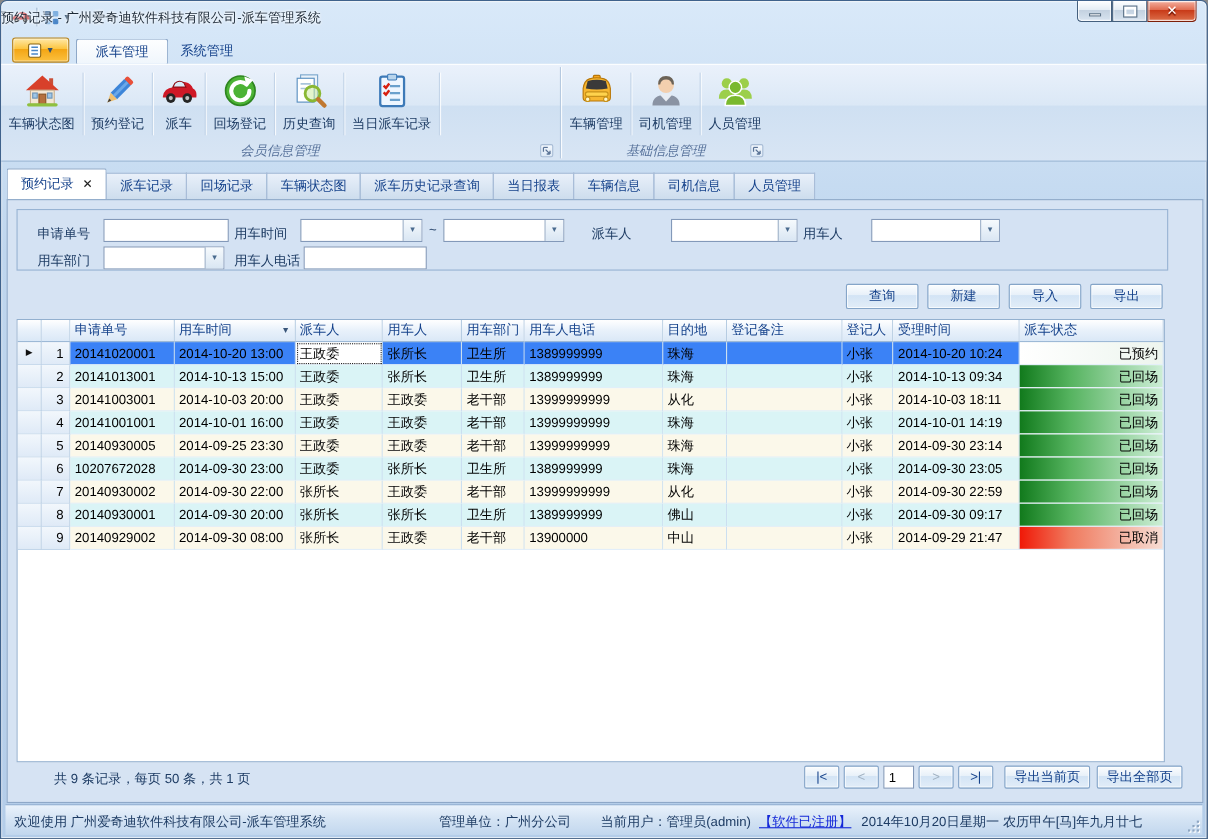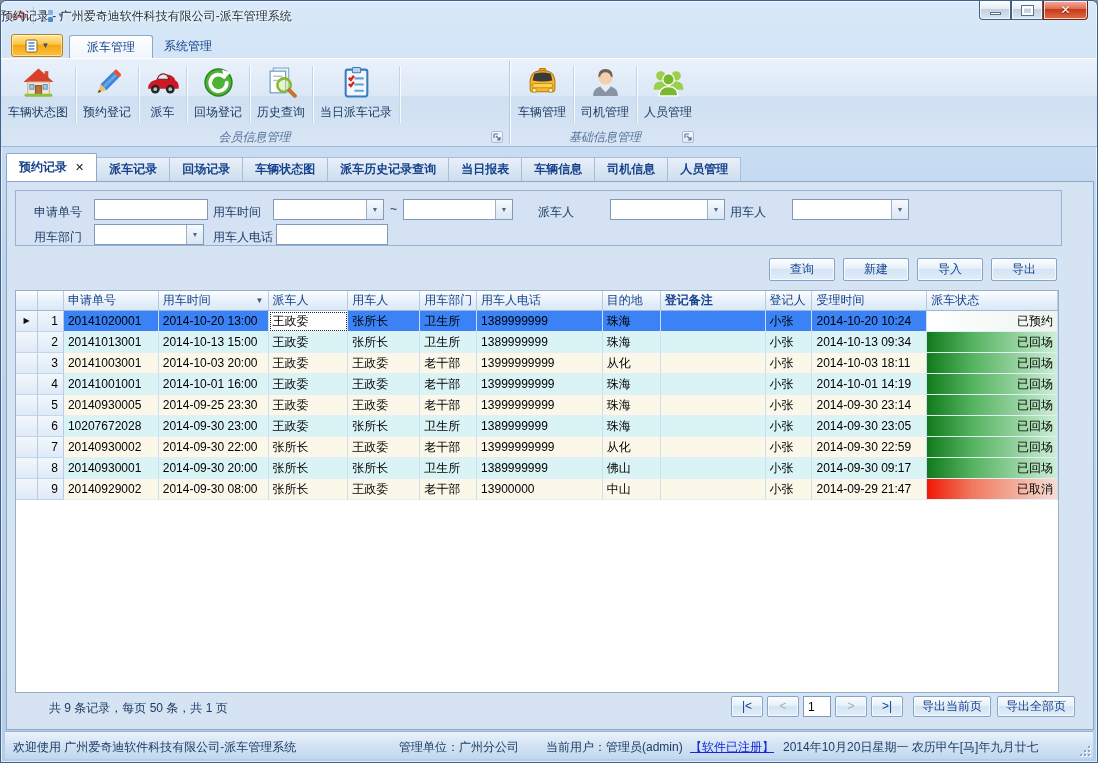--- a/index.html
+++ b/index.html
@@ -51,7 +51,7 @@
   
   .doc-tabs { position:absolute; left:5px; top:152px; width:1088px; height:28px; display:flex; align-items:flex-end; }
   .doc-tab { height:24px; line-height:23px; padding:0 12px; color:#15428b; cursor:default;
-             background:linear-gradient(#e9f0fa,#cddded); border:1px solid #a9bdd8; border-bottom:none; margin-right:-1px; white-space:nowrap;font-weight:bold; }
+             background:linear-gradient(#e9f0fa,#cddded); border:1px solid #a9bdd8; border-bottom:none; margin-right:-1px; white-space:nowrap; }
   .doc-tab.active { height:28px; line-height:27px; background:#fff; border:1px solid #8ea8c8; border-bottom:none; border-radius:2px 2px 0 0; position:relative; z-index:2; }
   .doc-tab .tab-close { margin-left:8px; font-size:11px; color:#222; }
 

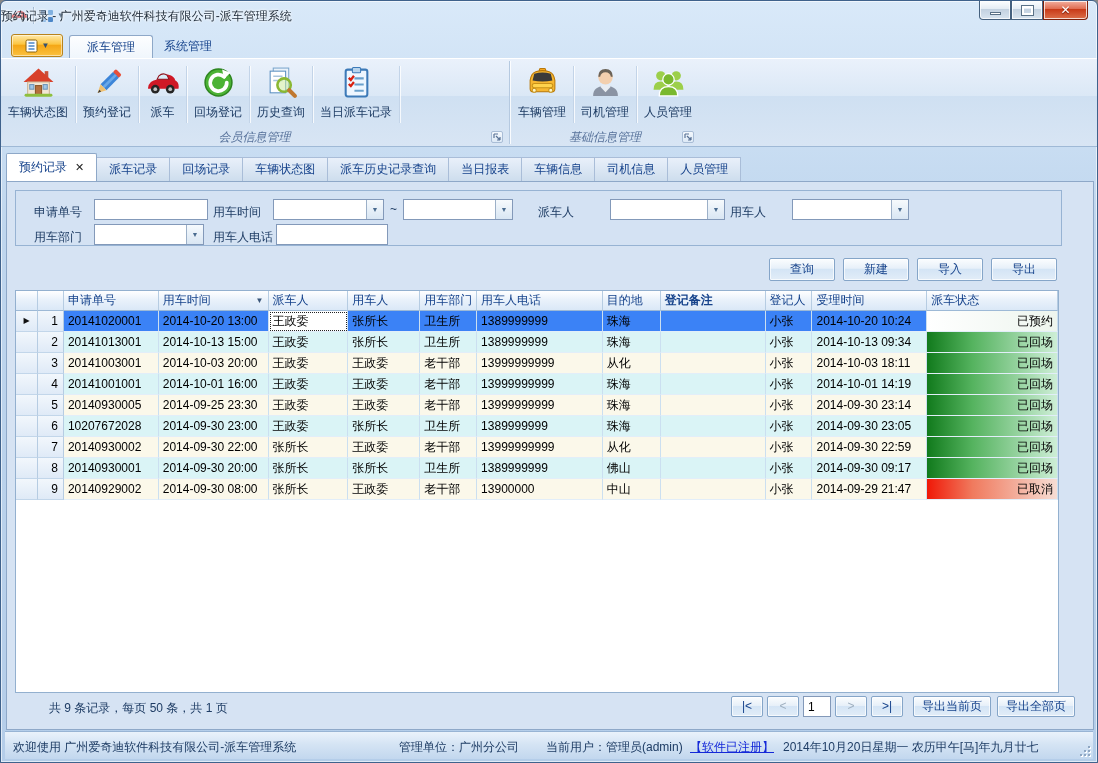--- a/index.html
+++ b/index.html
@@ -371,7 +371,7 @@
           <div class="gh" style="width: 57px;">用车部门</div>
           <div class="gh" style="width: 126px;">用车人电话</div>
           <div class="gh" style="width: 58px;">目的地</div>
-          <div class="gh" style="width: 105px; font-weight: bold;">登记备注</div>
+          <div class="gh" style="width: 105px;">登记备注</div>
           <div class="gh" style="width: 47px;">登记人</div>
           <div class="gh" style="width: 115px;">受理时间</div>
           <div class="gh" style="width: 131px;">派车状态</div>

